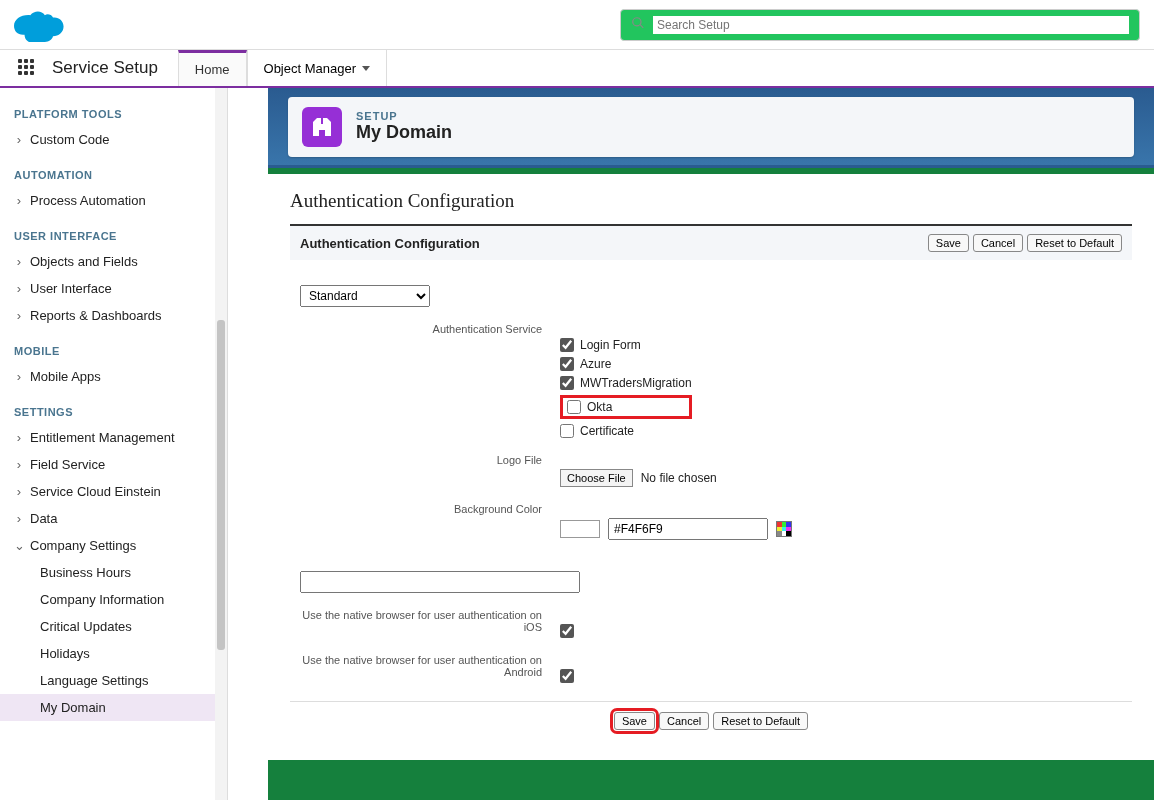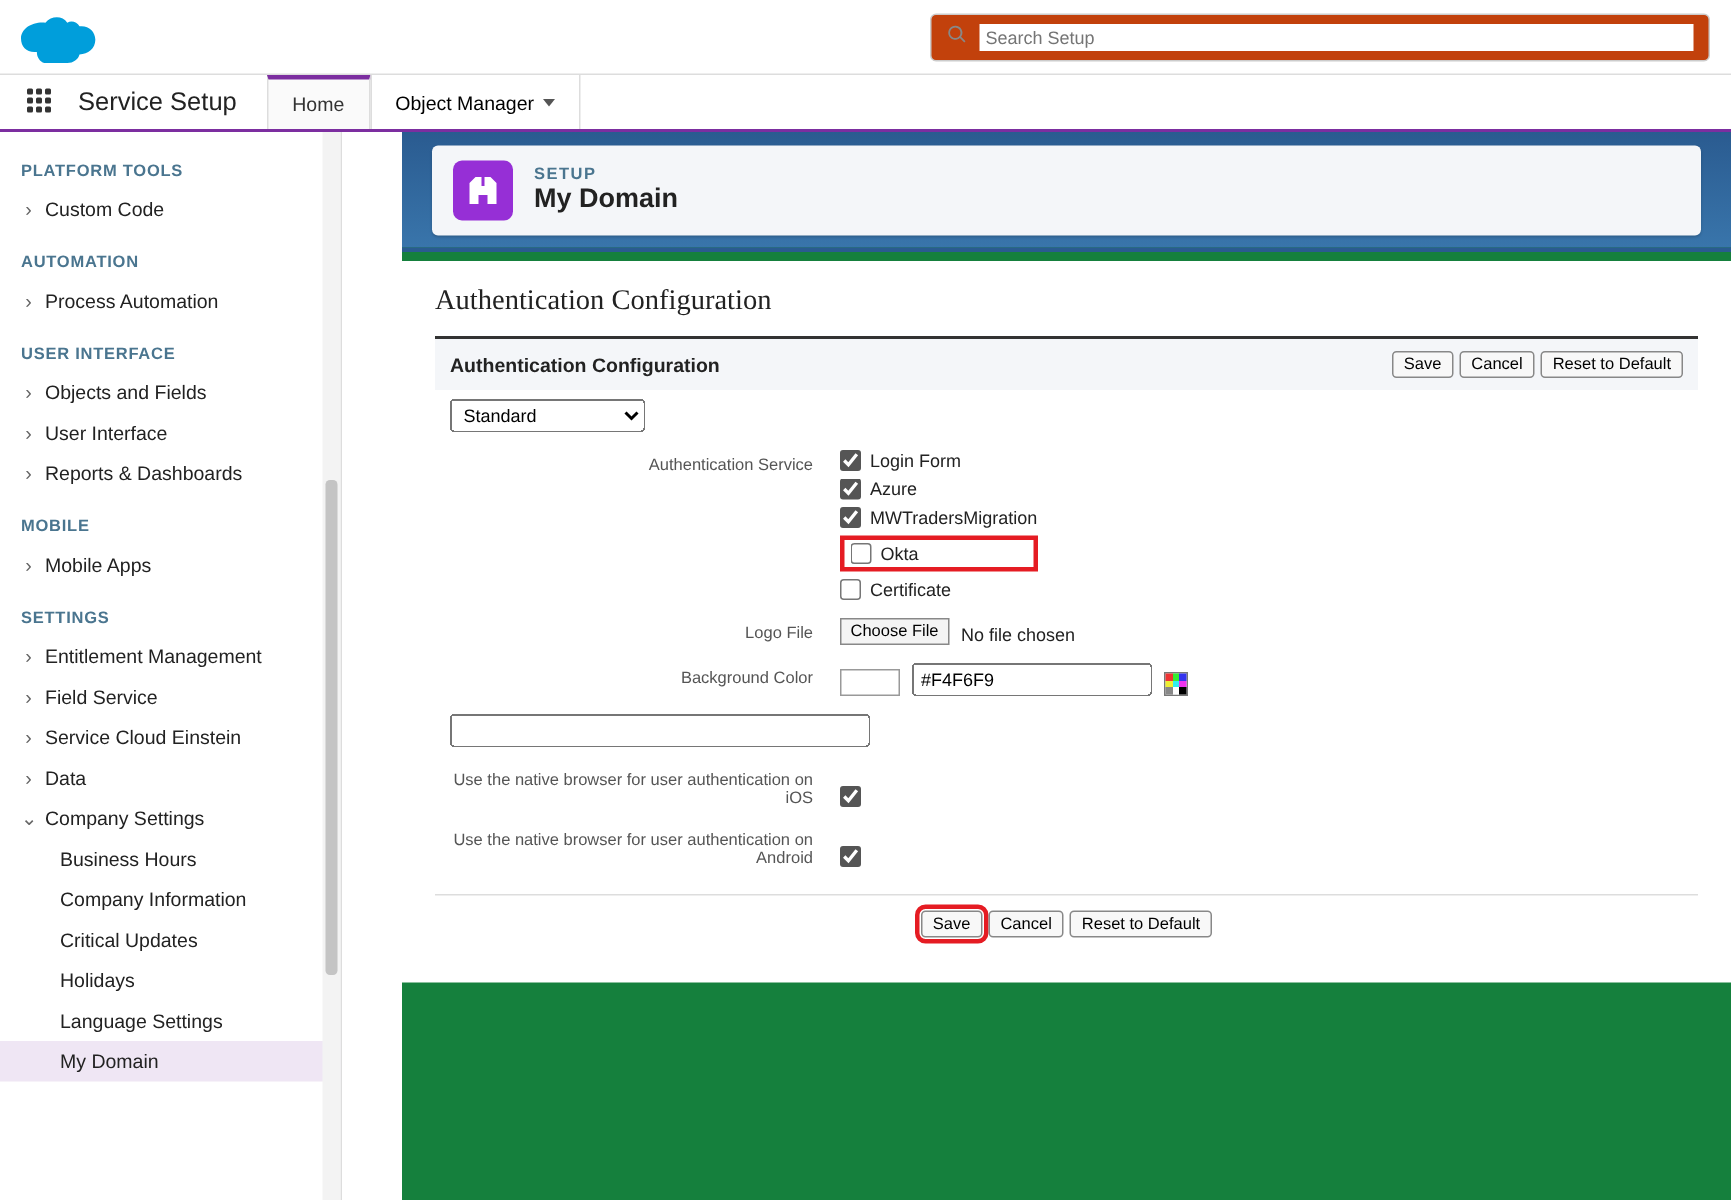--- a/index.html
+++ b/index.html
@@ -9,7 +9,7 @@
   .topbar { height:50px; border-bottom:1px solid #ddd; display:flex; align-items:center; padding:0 14px; }
   .cloud { width:52px; height:36px; margin-right:20px; }
   .cloud svg path { fill:#009edb; }
-  .search-wrap { margin-left:auto; width:520px; height:32px; border:1px solid #ccc; border-radius:4px; display:flex; align-items:center; padding:0 10px; background:#c2410c; }
+  .search-wrap { margin-left:auto; width:520px; height:32px; border:1px solid #ccc; border-radius:4px; display:flex; align-items:center; padding:0 10px; background:#22c55e; }
   .search-wrap svg { width:14px; height:14px; fill:#888; margin-right:8px; }
   .search-wrap input { border:none; outline:none; flex:1; font-size:13px; }
 

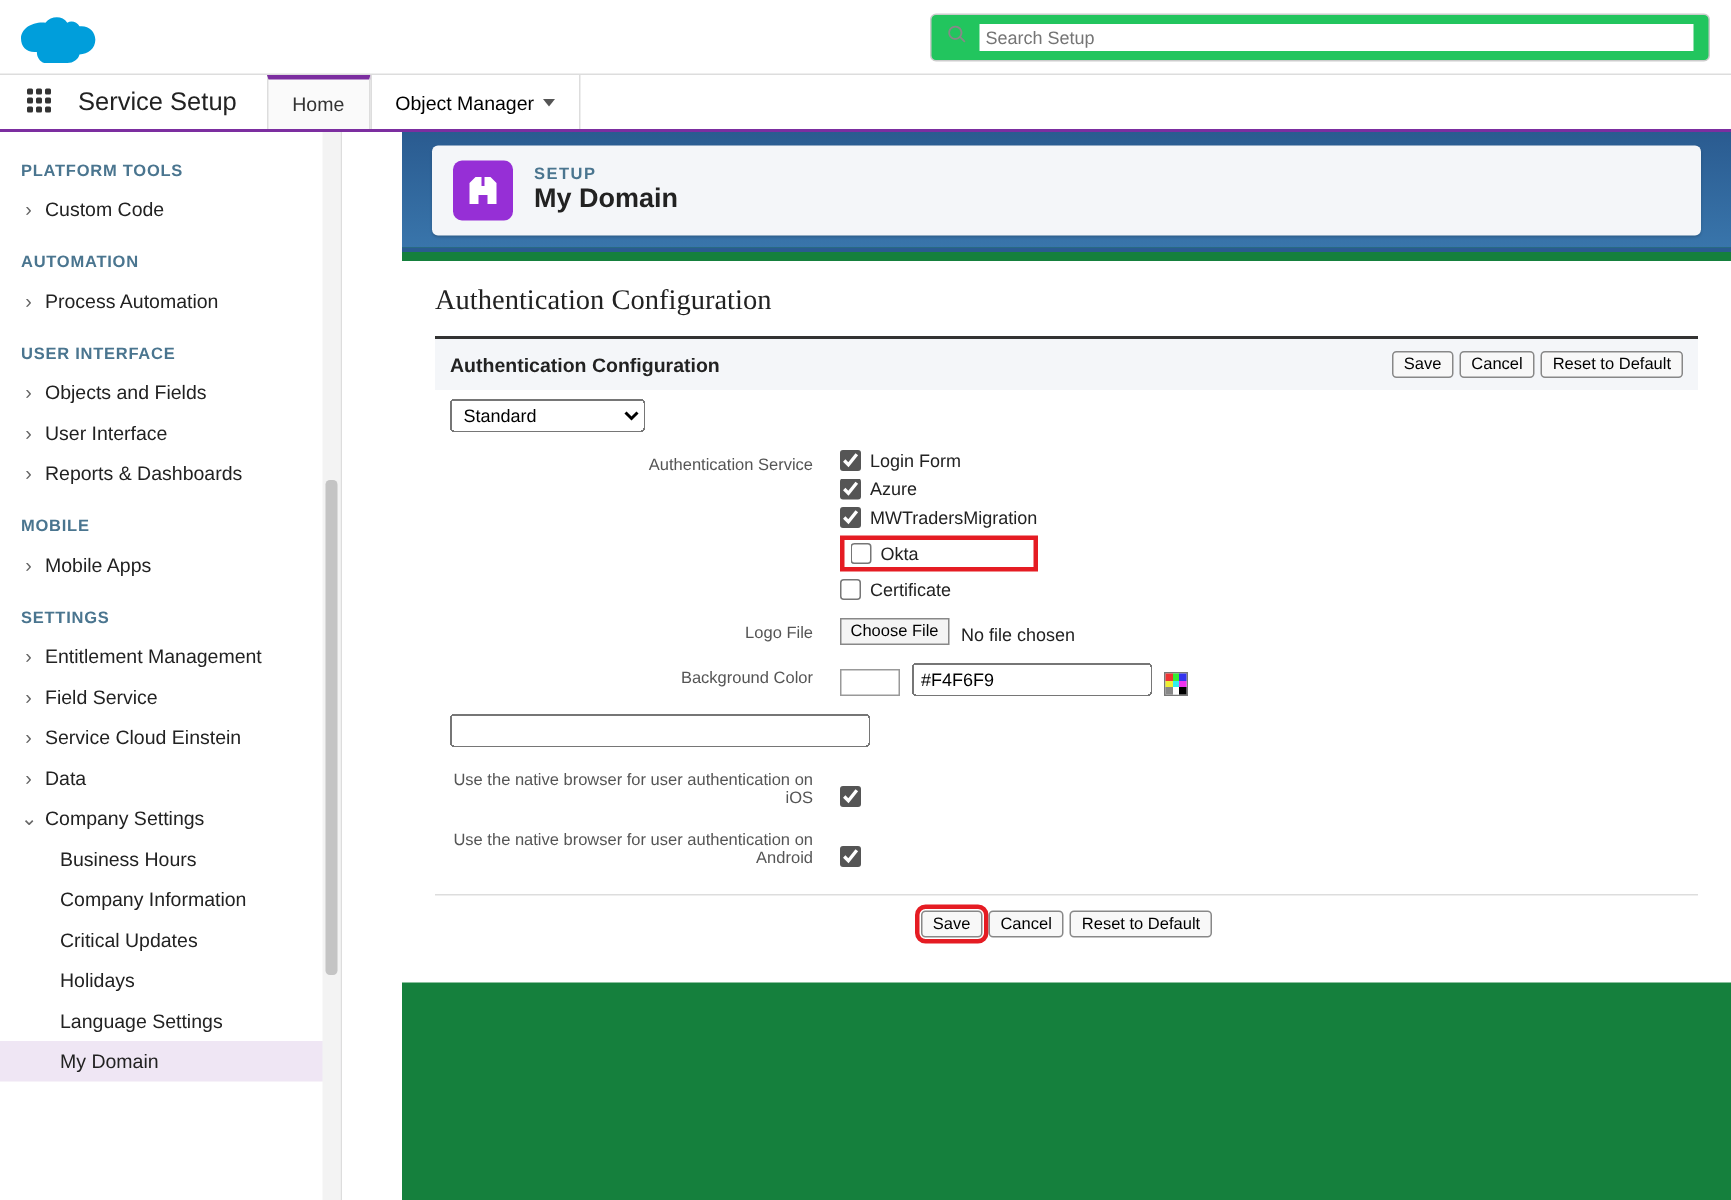--- a/index.html
+++ b/index.html
@@ -55,7 +55,7 @@
 
   .form-row { display:flex; padding:6px 10px; }
   .form-row .label { width:260px; text-align:right; padding-right:18px; font-size:11px; color:#555; padding-top:4px; }
-  .form-row .value { flex:1; display:flex; align-items:flex-end; gap:8px; flex-wrap:wrap; }
+  .form-row .value { flex:1; display:flex; align-items:center; gap:8px; flex-wrap:wrap;margin-top:19px; }
   .choices { display:flex; flex-direction:column; gap:5px; }
   .choice { display:flex; align-items:center; gap:6px; font-size:12px; }
   .redbox { border:3px solid #e51c23; padding:2px 4px; display:inline-flex; align-items:center; gap:6px; }

